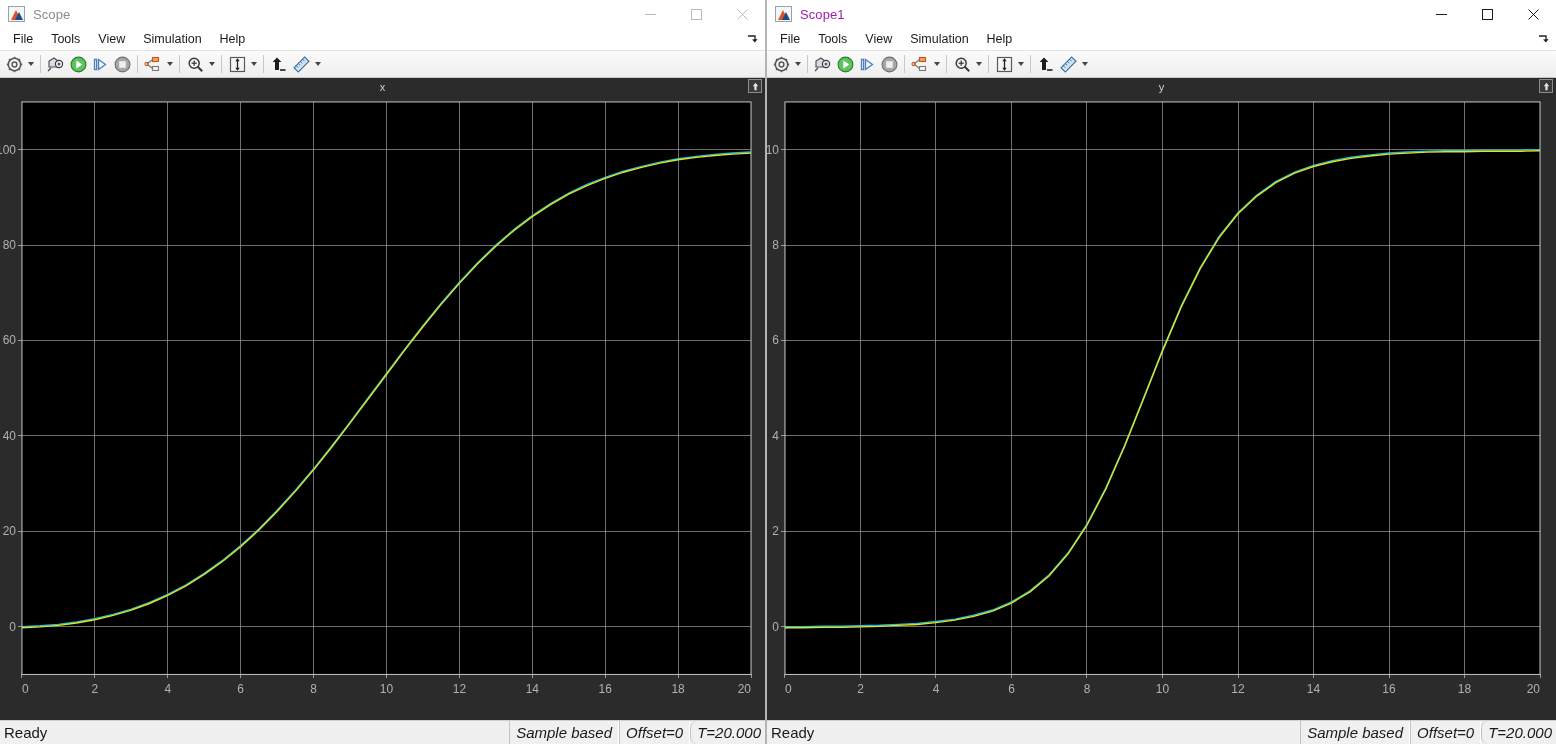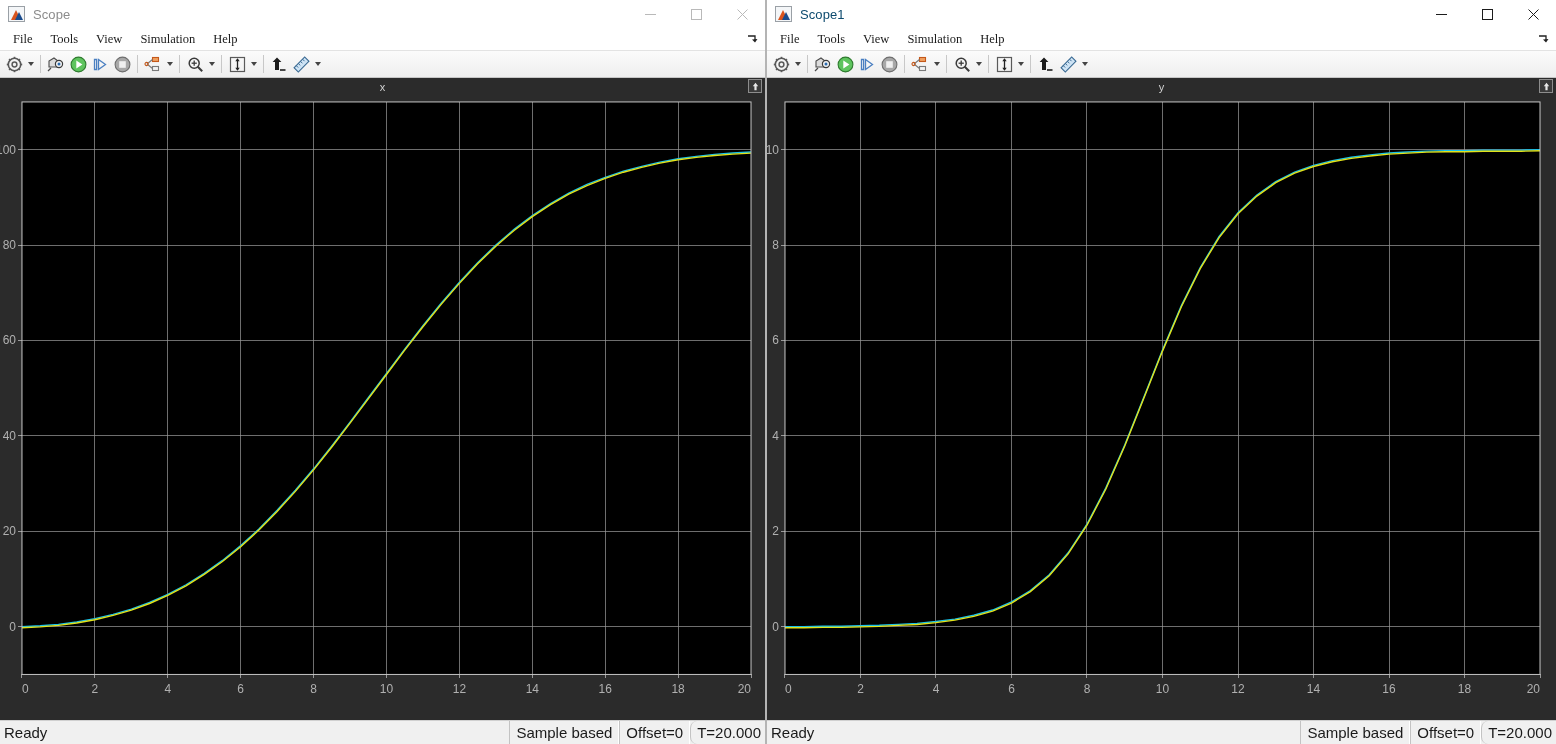--- a/index.html
+++ b/index.html
@@ -69,7 +69,7 @@
   .title-text {
     margin-left: 8px;
     font-size: 13px;
-    color: #0c4a6e;
+    color: #a21caf;
     letter-spacing: .1px;
   }
   .window.left .title-text { color: #8c8c8c; }

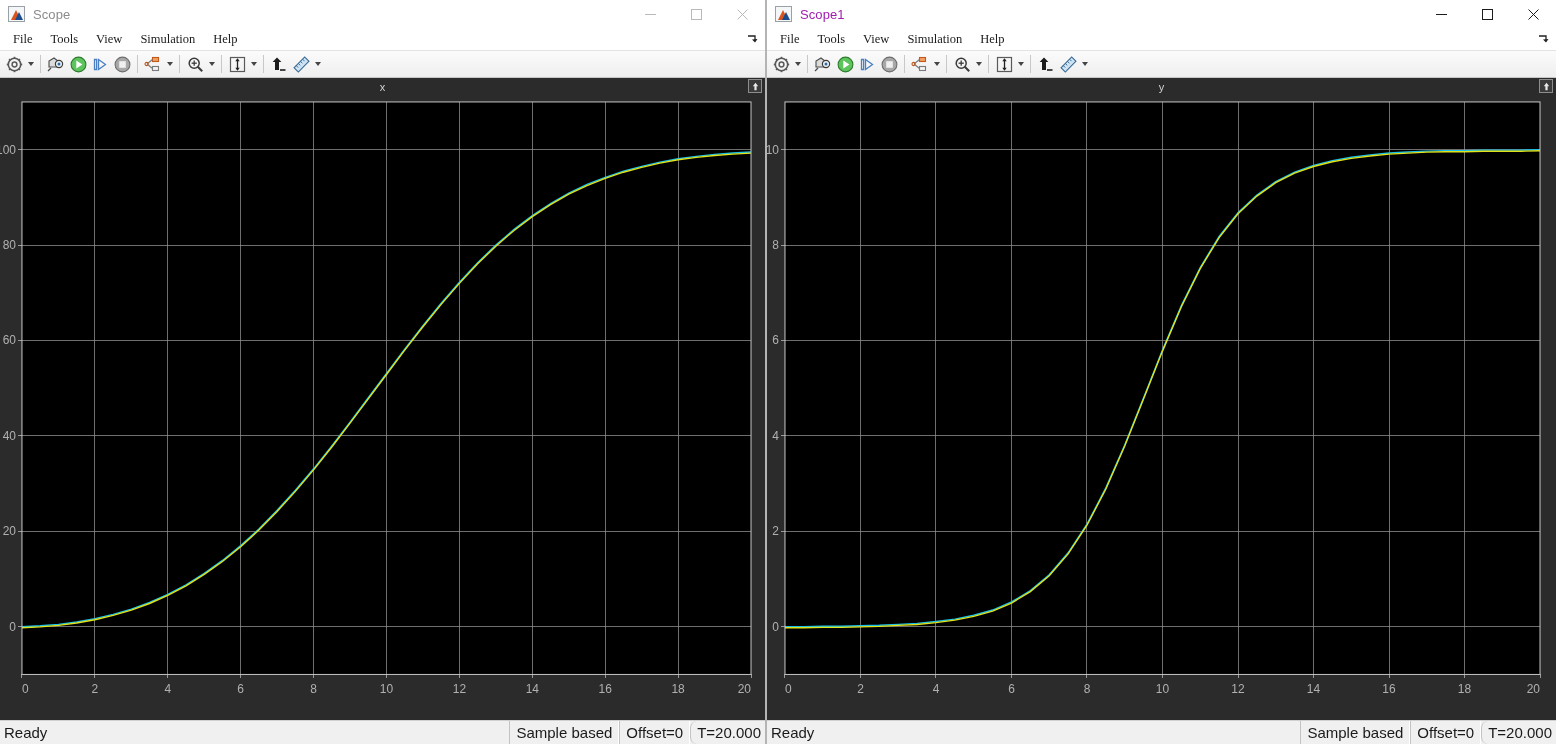--- a/index.html
+++ b/index.html
@@ -104,7 +104,6 @@
     color: #1a1a1a;
     padding: 2px 9px;
     white-space: nowrap;
-    font-family: Liberation Serif, serif;
   }
   .menu-overflow {
     position: absolute;

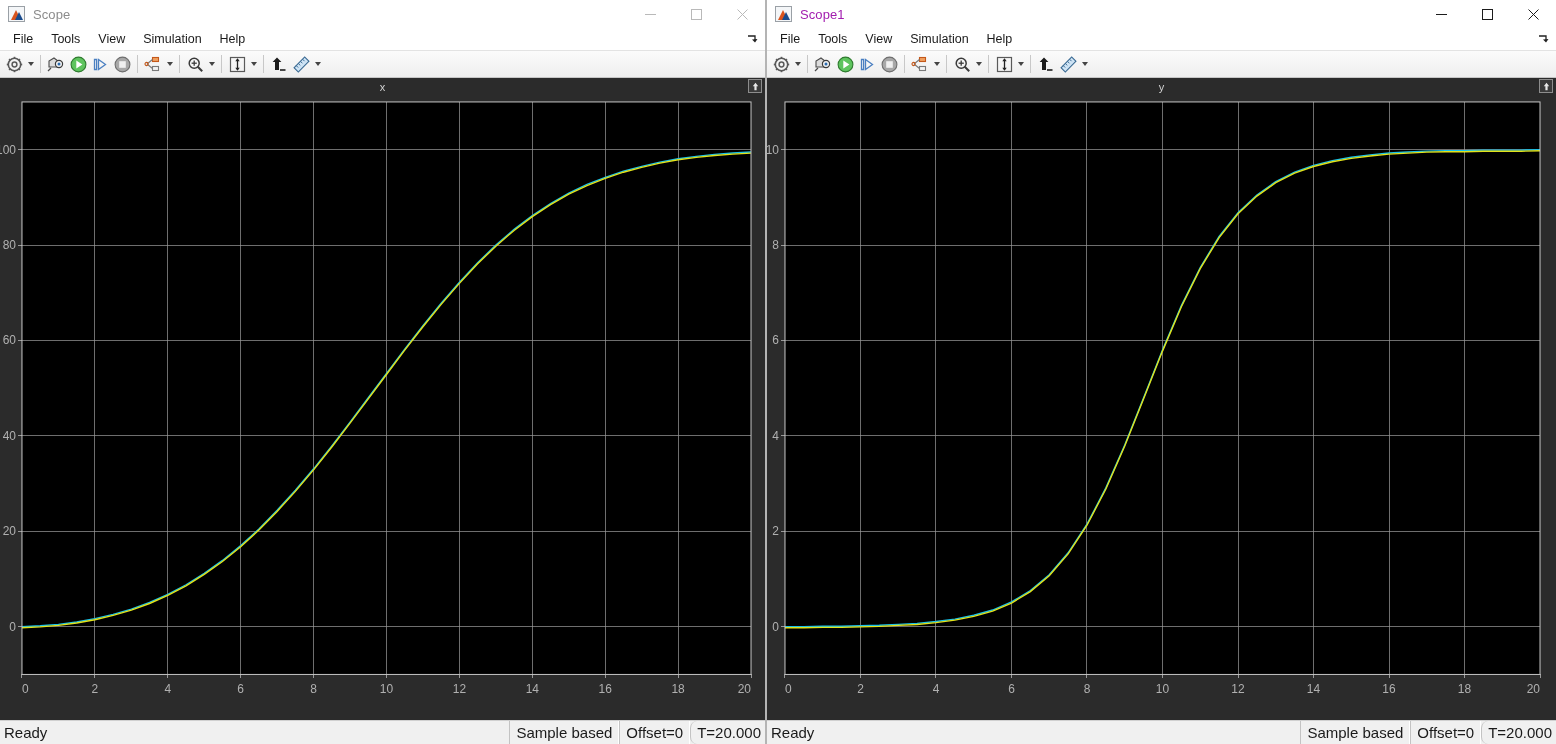--- a/index.html
+++ b/index.html
@@ -199,6 +199,7 @@
     border-left: 1px solid #c3c3c3;
     border-right: 1px solid #ffffff;
     white-space: nowrap;
+    font-style: italic;
   }
   .status-cell.last { border-right: none; padding-right: 4px; border-radius: 7px; }
 </style>

